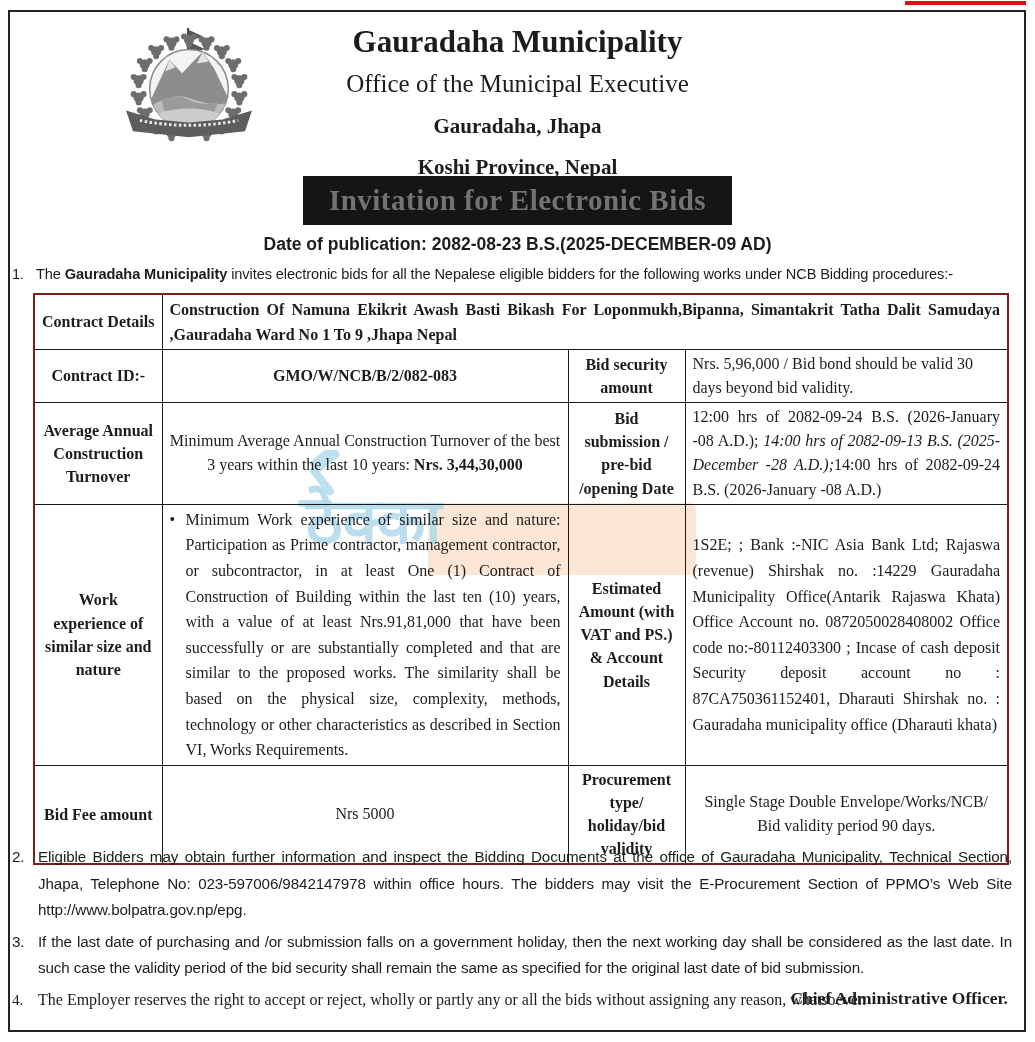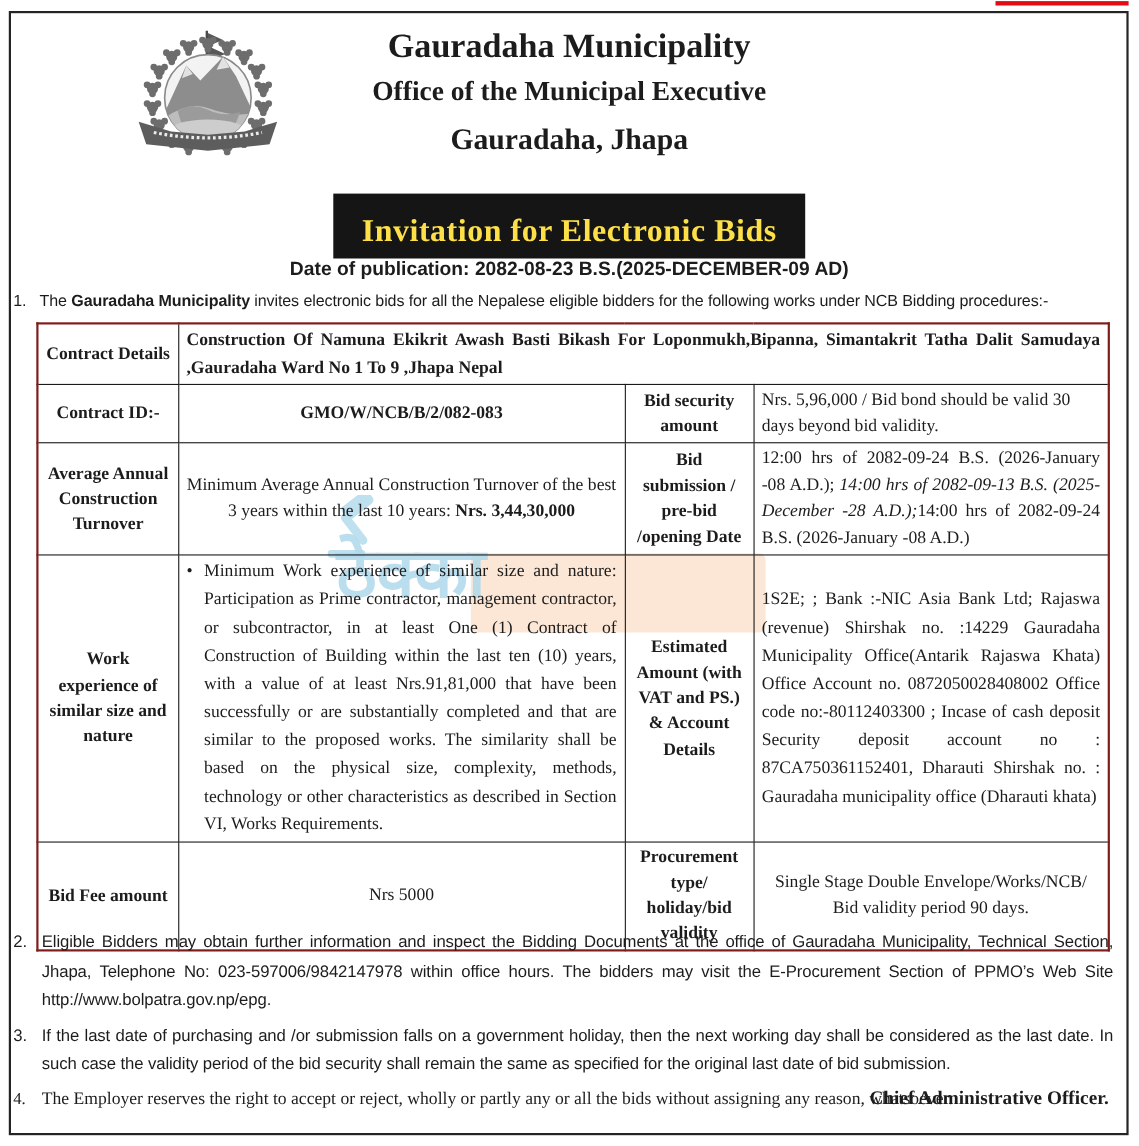--- a/index.html
+++ b/index.html
@@ -20,7 +20,7 @@
 
   .head-titles{position:absolute;left:0;top:24px;width:1035px;text-align:center;}
   .t1{font-size:31px;font-weight:bold;line-height:36px;}
-  .t2{font-size:25px;font-weight:bold;line-height:30px;margin-top:9px;}
+  .t2{font-size:25px;font-weight:normal;line-height:30px;margin-top:9px;}
   .t3{font-size:27px;font-weight:bold;line-height:26px;margin-top:14px;}
   .t4{font-size:21px;font-weight:bold;line-height:26px;margin-top:15px;}
 

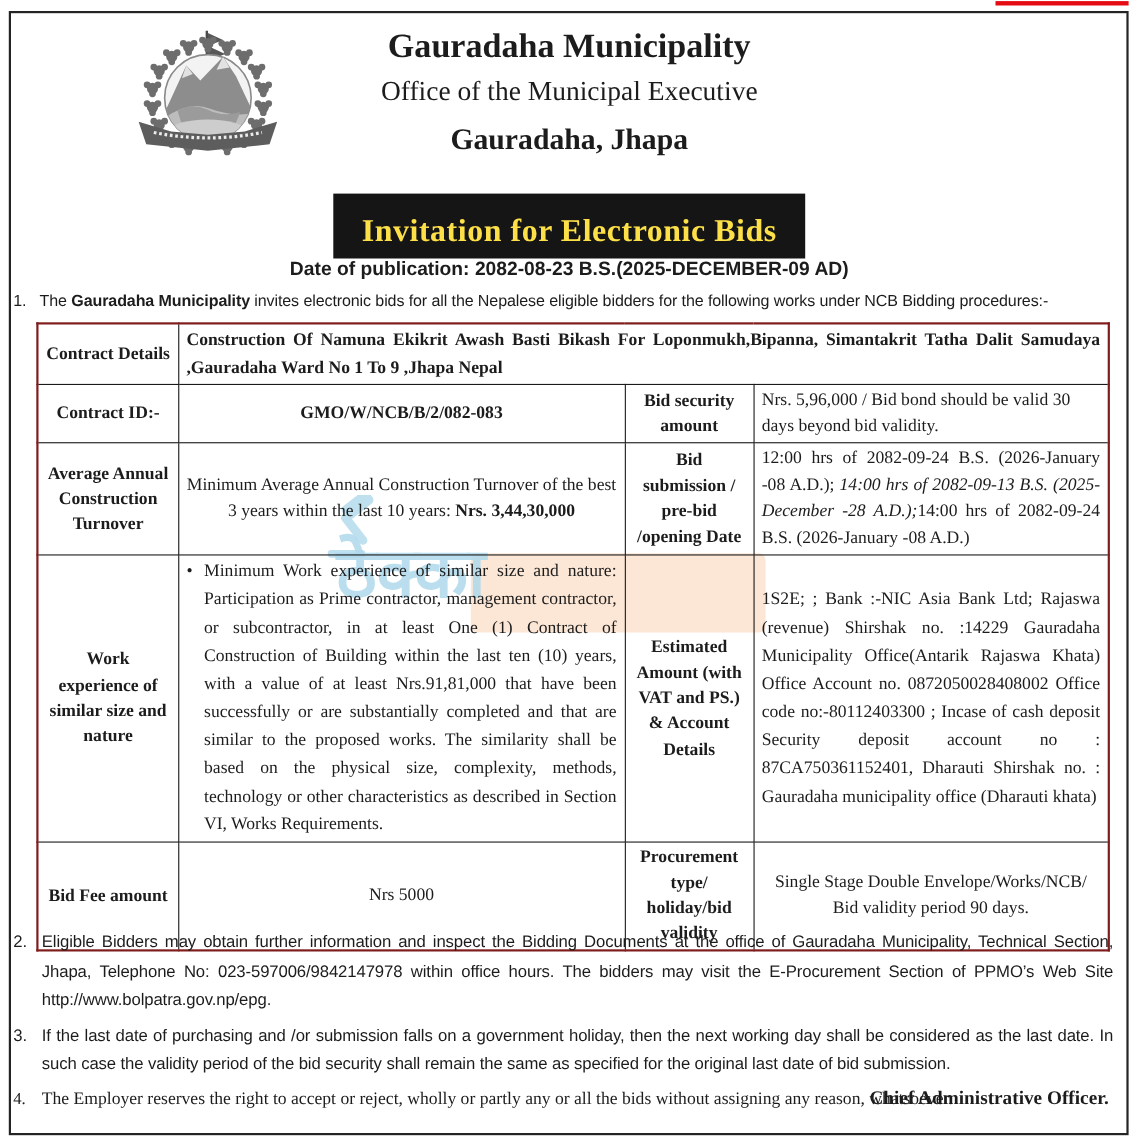--- a/index.html
+++ b/index.html
@@ -21,7 +21,7 @@
   .head-titles{position:absolute;left:0;top:24px;width:1035px;text-align:center;}
   .t1{font-size:31px;font-weight:bold;line-height:36px;}
   .t2{font-size:25px;font-weight:normal;line-height:30px;margin-top:9px;}
-  .t3{font-size:27px;font-weight:bold;line-height:26px;margin-top:14px;}
+  .t3{font-size:21px;font-weight:bold;line-height:26px;margin-top:14px;}
   .t4{font-size:21px;font-weight:bold;line-height:26px;margin-top:15px;}
 
   .banner-wrap{position:absolute;left:0;top:176px;width:1035px;text-align:center;}

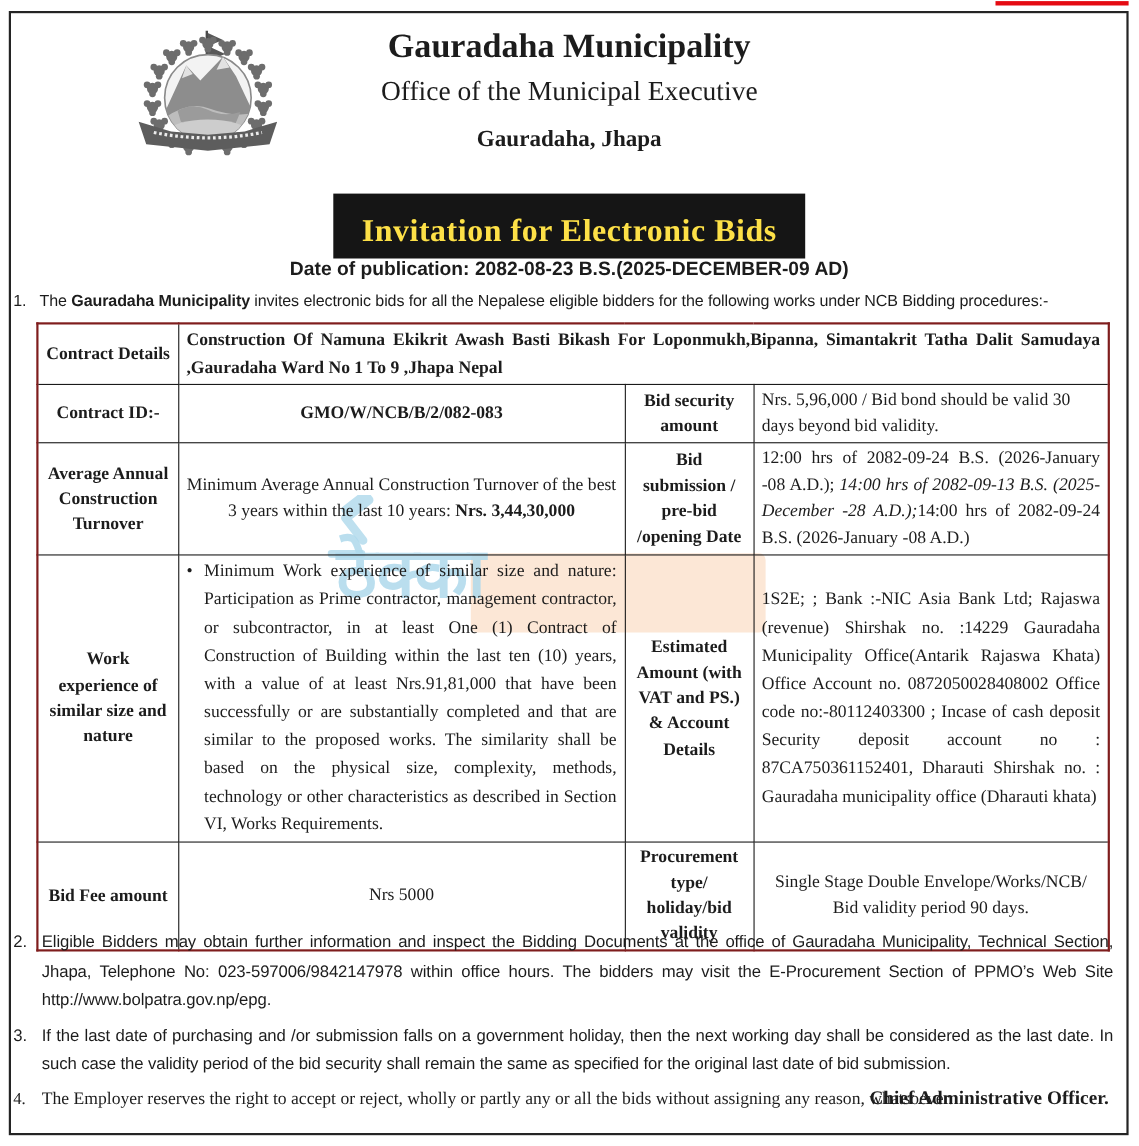--- a/index.html
+++ b/index.html
@@ -142,6 +142,7 @@
     <div class="t1">Gauradaha Municipality</div>
     <div class="t2">Office of the Municipal Executive</div>
     <div class="t3">Gauradaha, Jhapa</div>
+    <div class="t4">Koshi Province, Nepal</div>
   </div>
 
   <div class="banner-wrap">

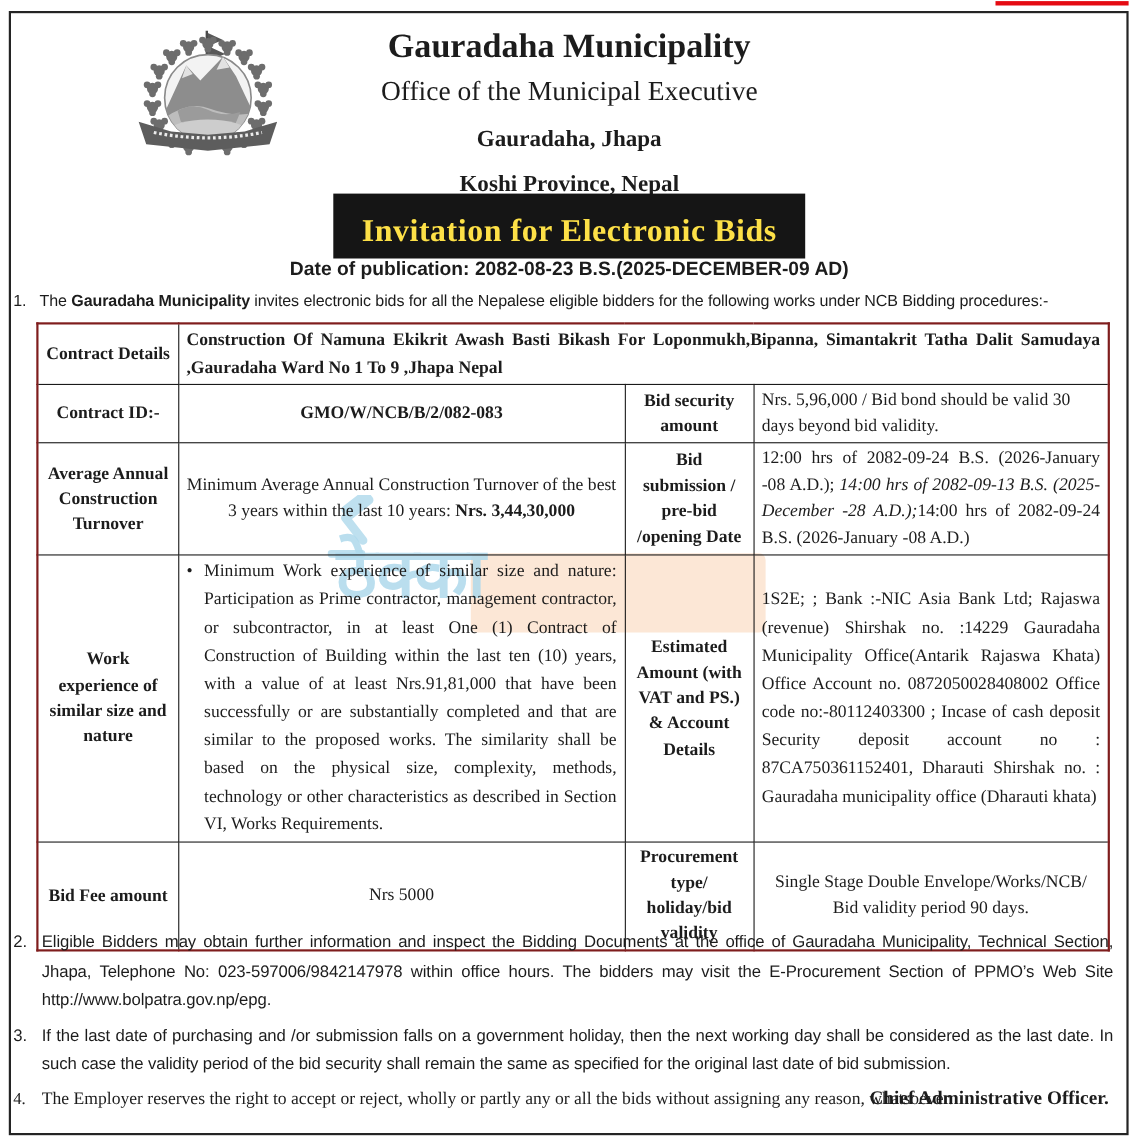--- a/index.html
+++ b/index.html
@@ -25,8 +25,8 @@
   .t4{font-size:21px;font-weight:bold;line-height:26px;margin-top:15px;}
 
   .banner-wrap{position:absolute;left:0;top:176px;width:1035px;text-align:center;}
-  .banner{display:inline-block;background:#151515;color:#fde047;font-weight:bold;
-    font-size:29px;padding:18px 26px 8px 26px;letter-spacing:0.5px;}
+  .banner{display:inline-block;background:#151515;color:#737373;font-weight:bold;
+    font-size:29px;padding:8px 26px 8px 26px;letter-spacing:0.5px;}
 
   .pubdate{position:absolute;left:0;top:234px;width:1035px;text-align:center;
     font-size:17.5px;font-weight:bold;}

